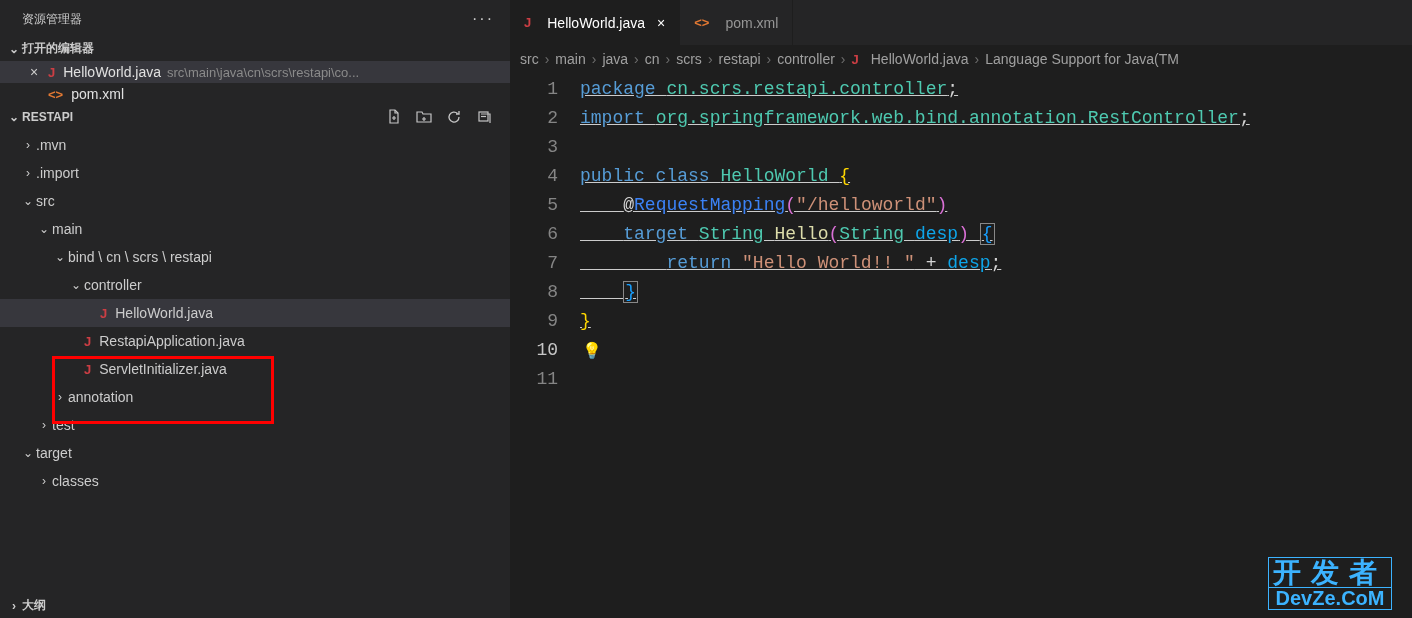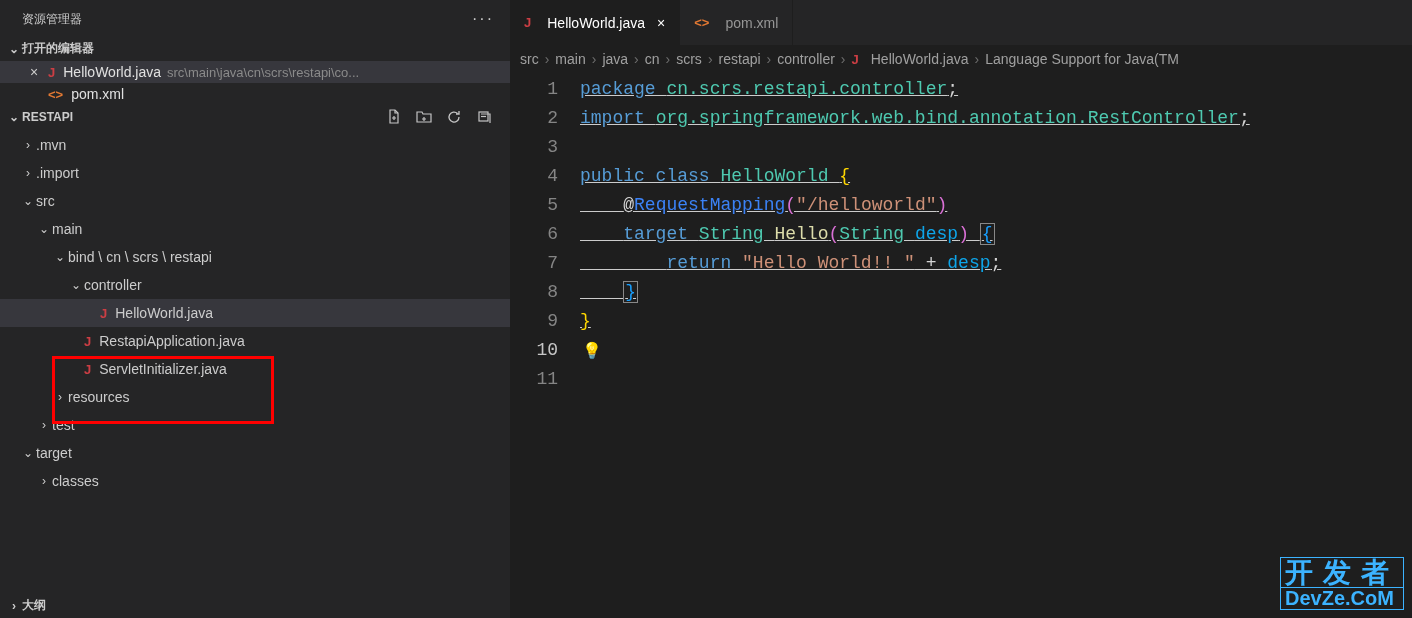--- a/index.html
+++ b/index.html
@@ -268,7 +268,7 @@
       </div>
       <div class="tree-row indent-3">
         <span class="tree-chev">›</span>
-        <span>resources</span>
+        <span>annotation</span>
       </div>
       <div class="tree-row indent-2">
         <span class="tree-chev">›</span>

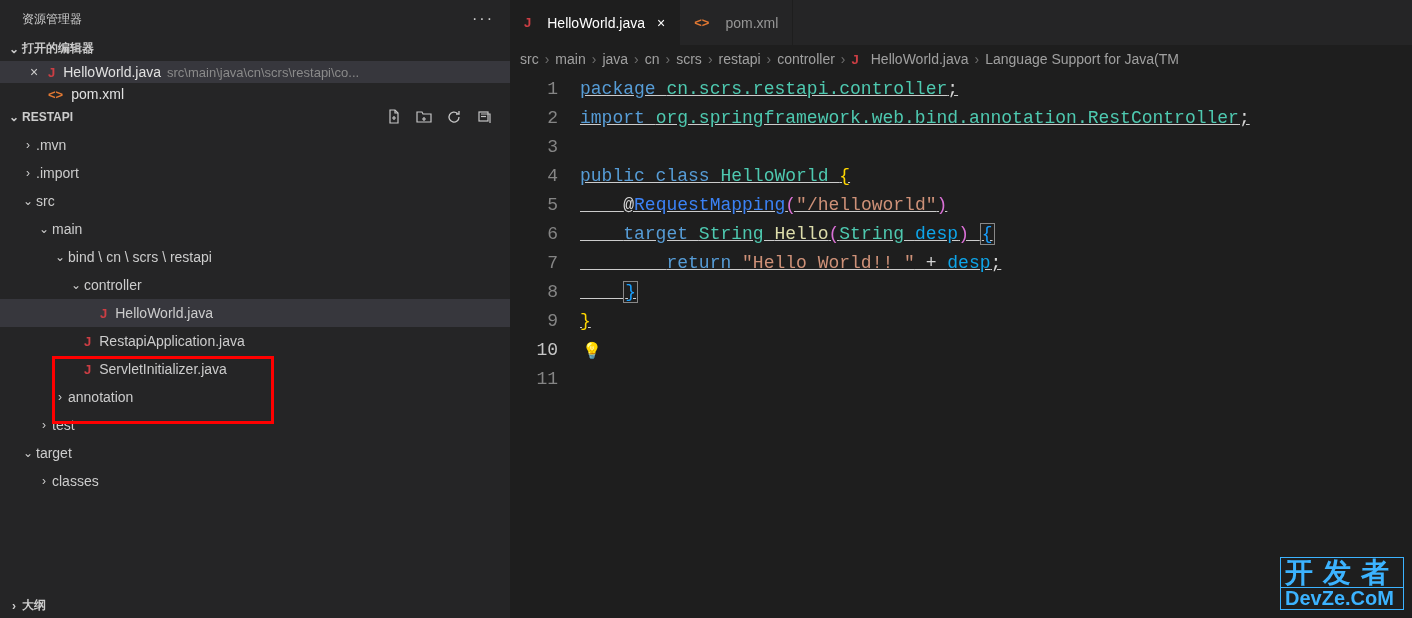--- a/index.html
+++ b/index.html
@@ -162,9 +162,9 @@
     .cursor-box { border: 1px solid #888; padding: 0 1px; }
     .watermark {
       position: absolute;
-      right: 8px;
+      right: 20px;
       bottom: 8px;
-      text-align: left;
+      text-align: center;
       font-family: Arial, sans-serif;
       font-weight: bold;
       line-height: 1.05;

